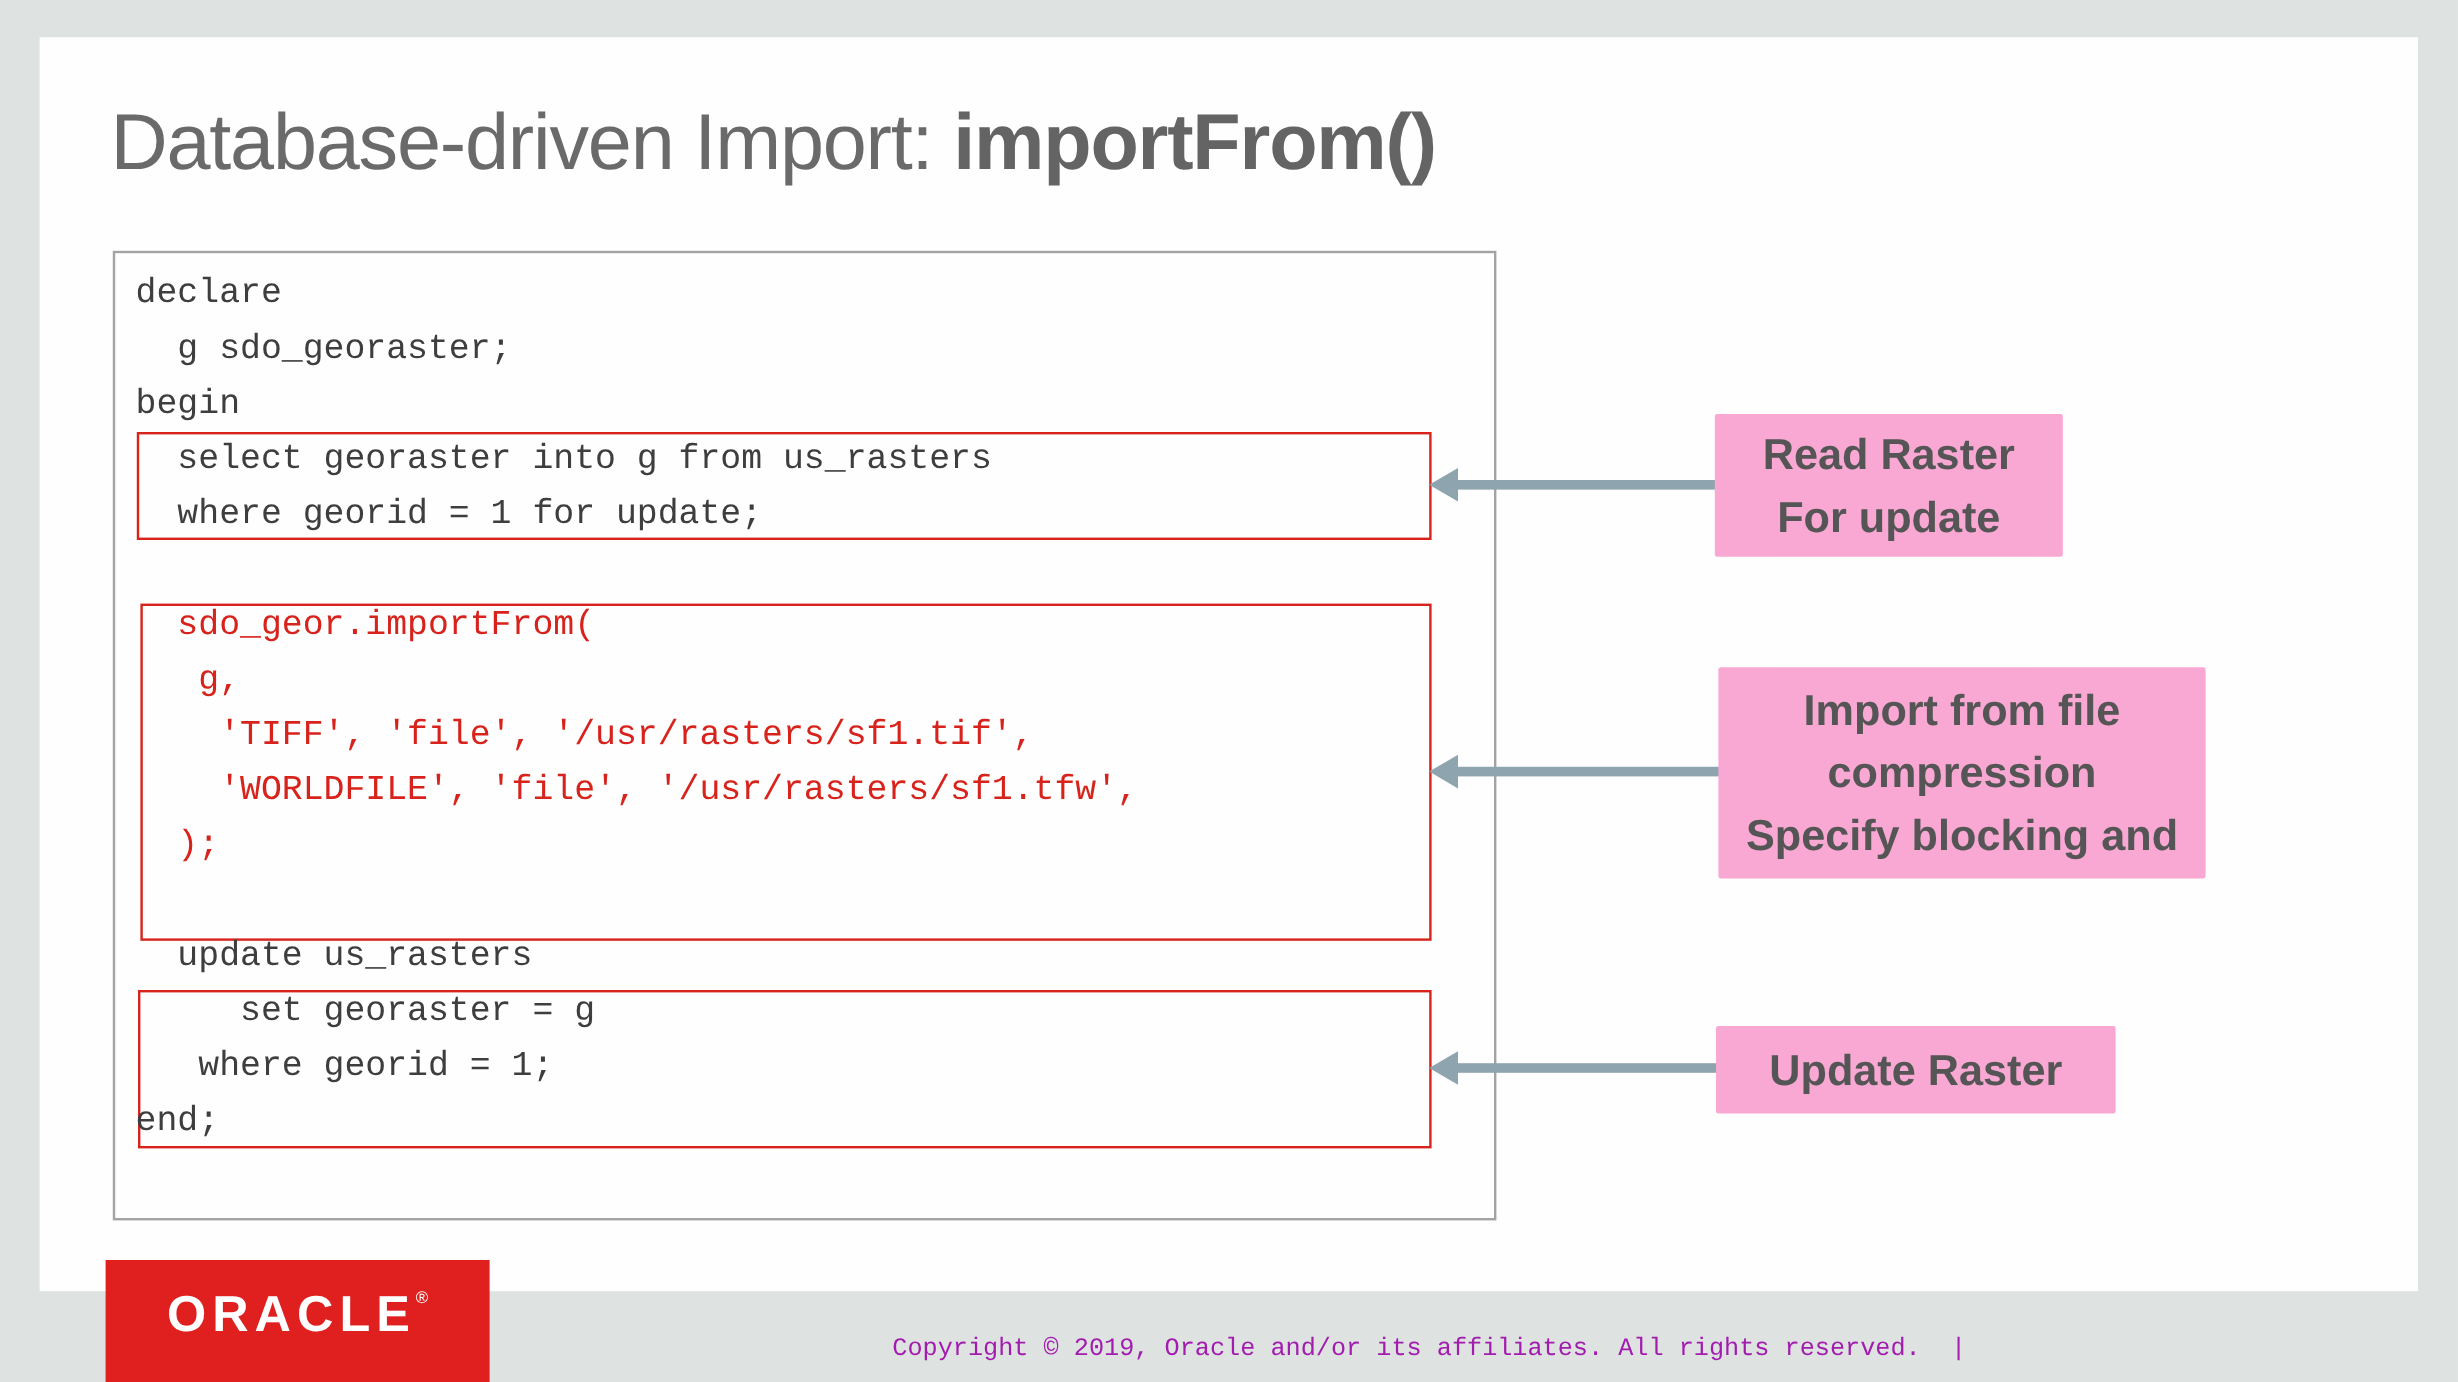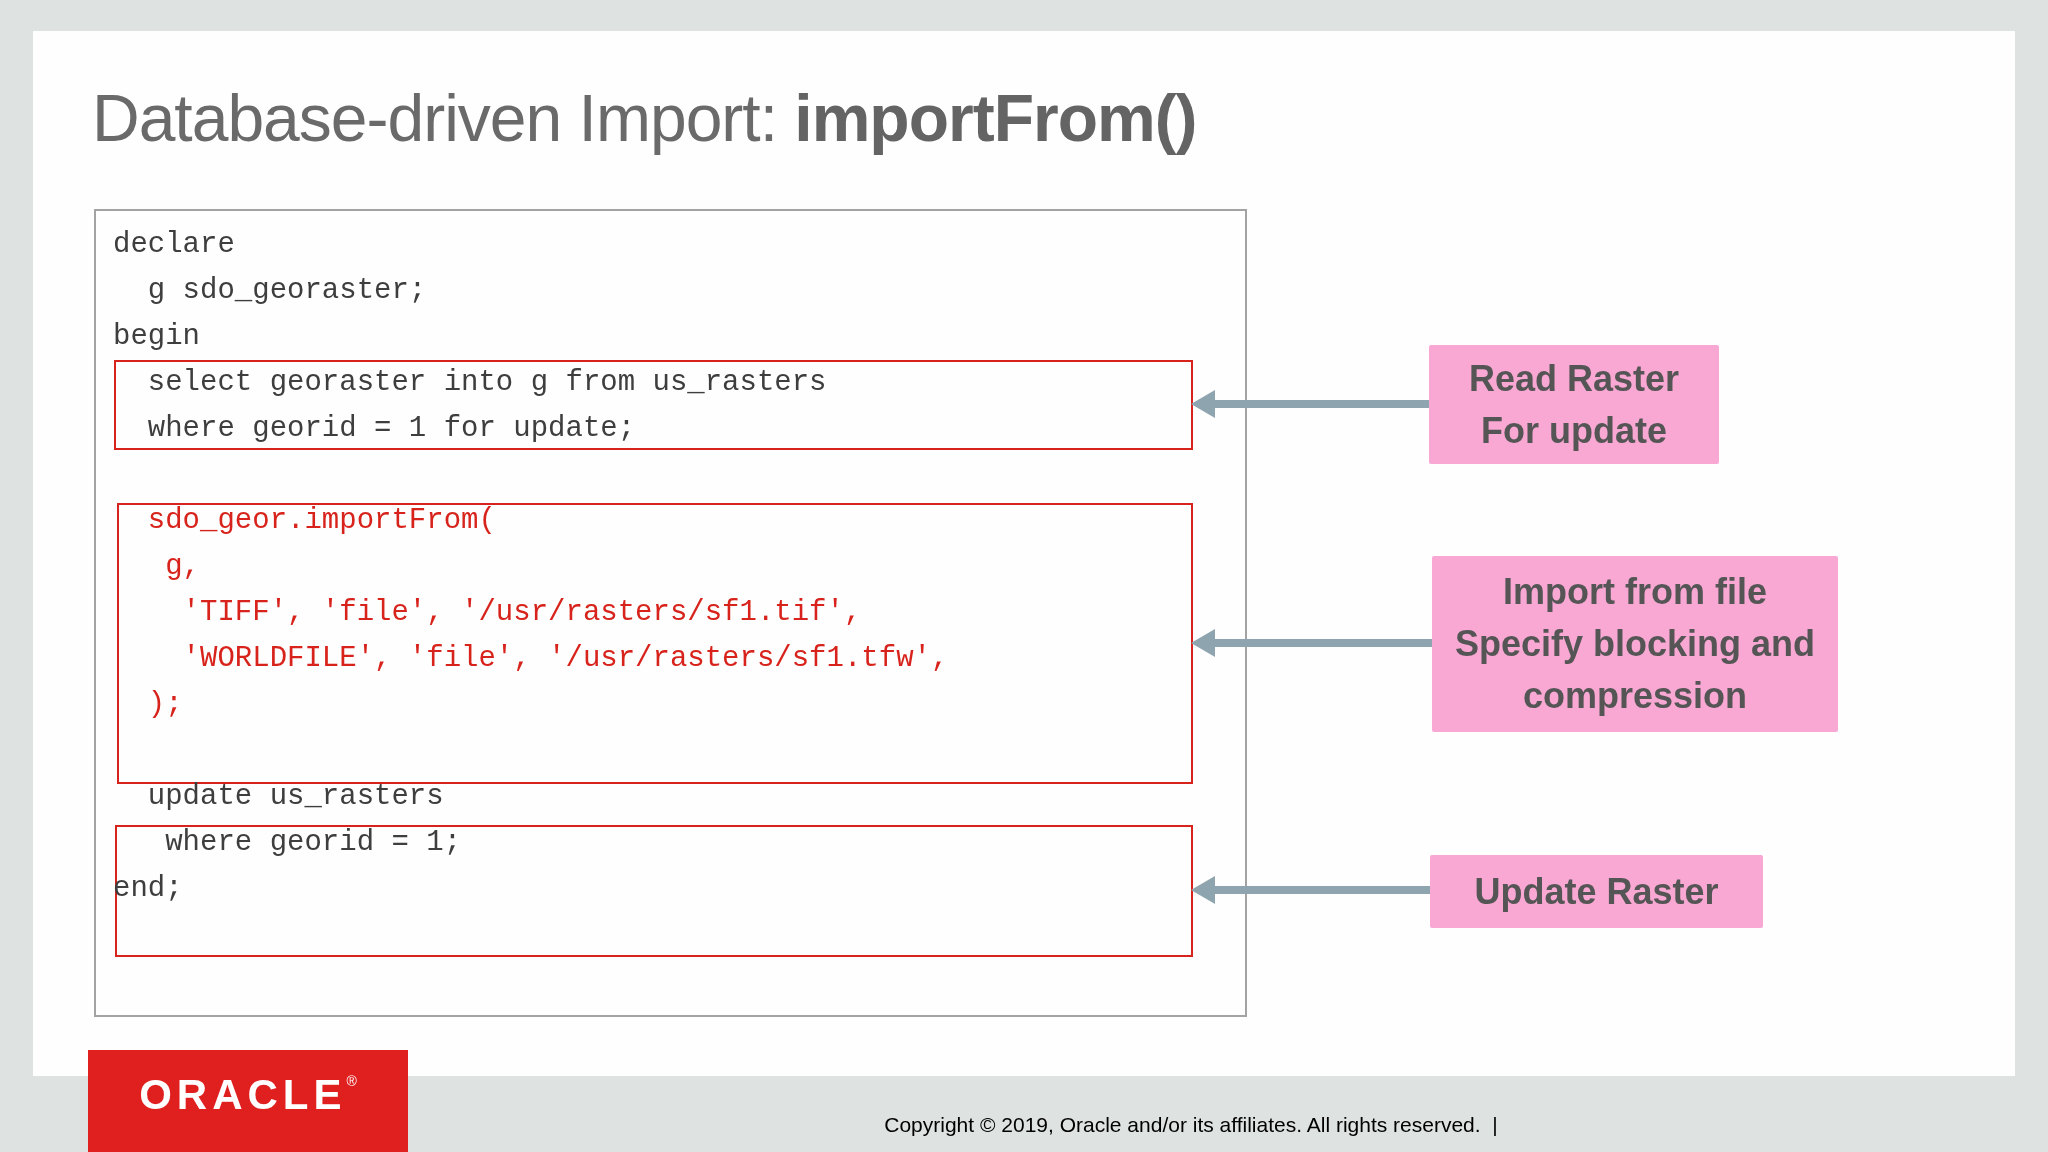--- a/index.html
+++ b/index.html
@@ -191,8 +191,8 @@
     </div>
     <div class="callout callout2">
       <div class="c-line">Import from file</div>
+      <div class="c-line">compression</div>
       <div class="c-line">Specify blocking and</div>
-      <div class="c-line">compression</div>
     </div>
     <div class="callout callout3">
       <div class="c-line">Update Raster</div>

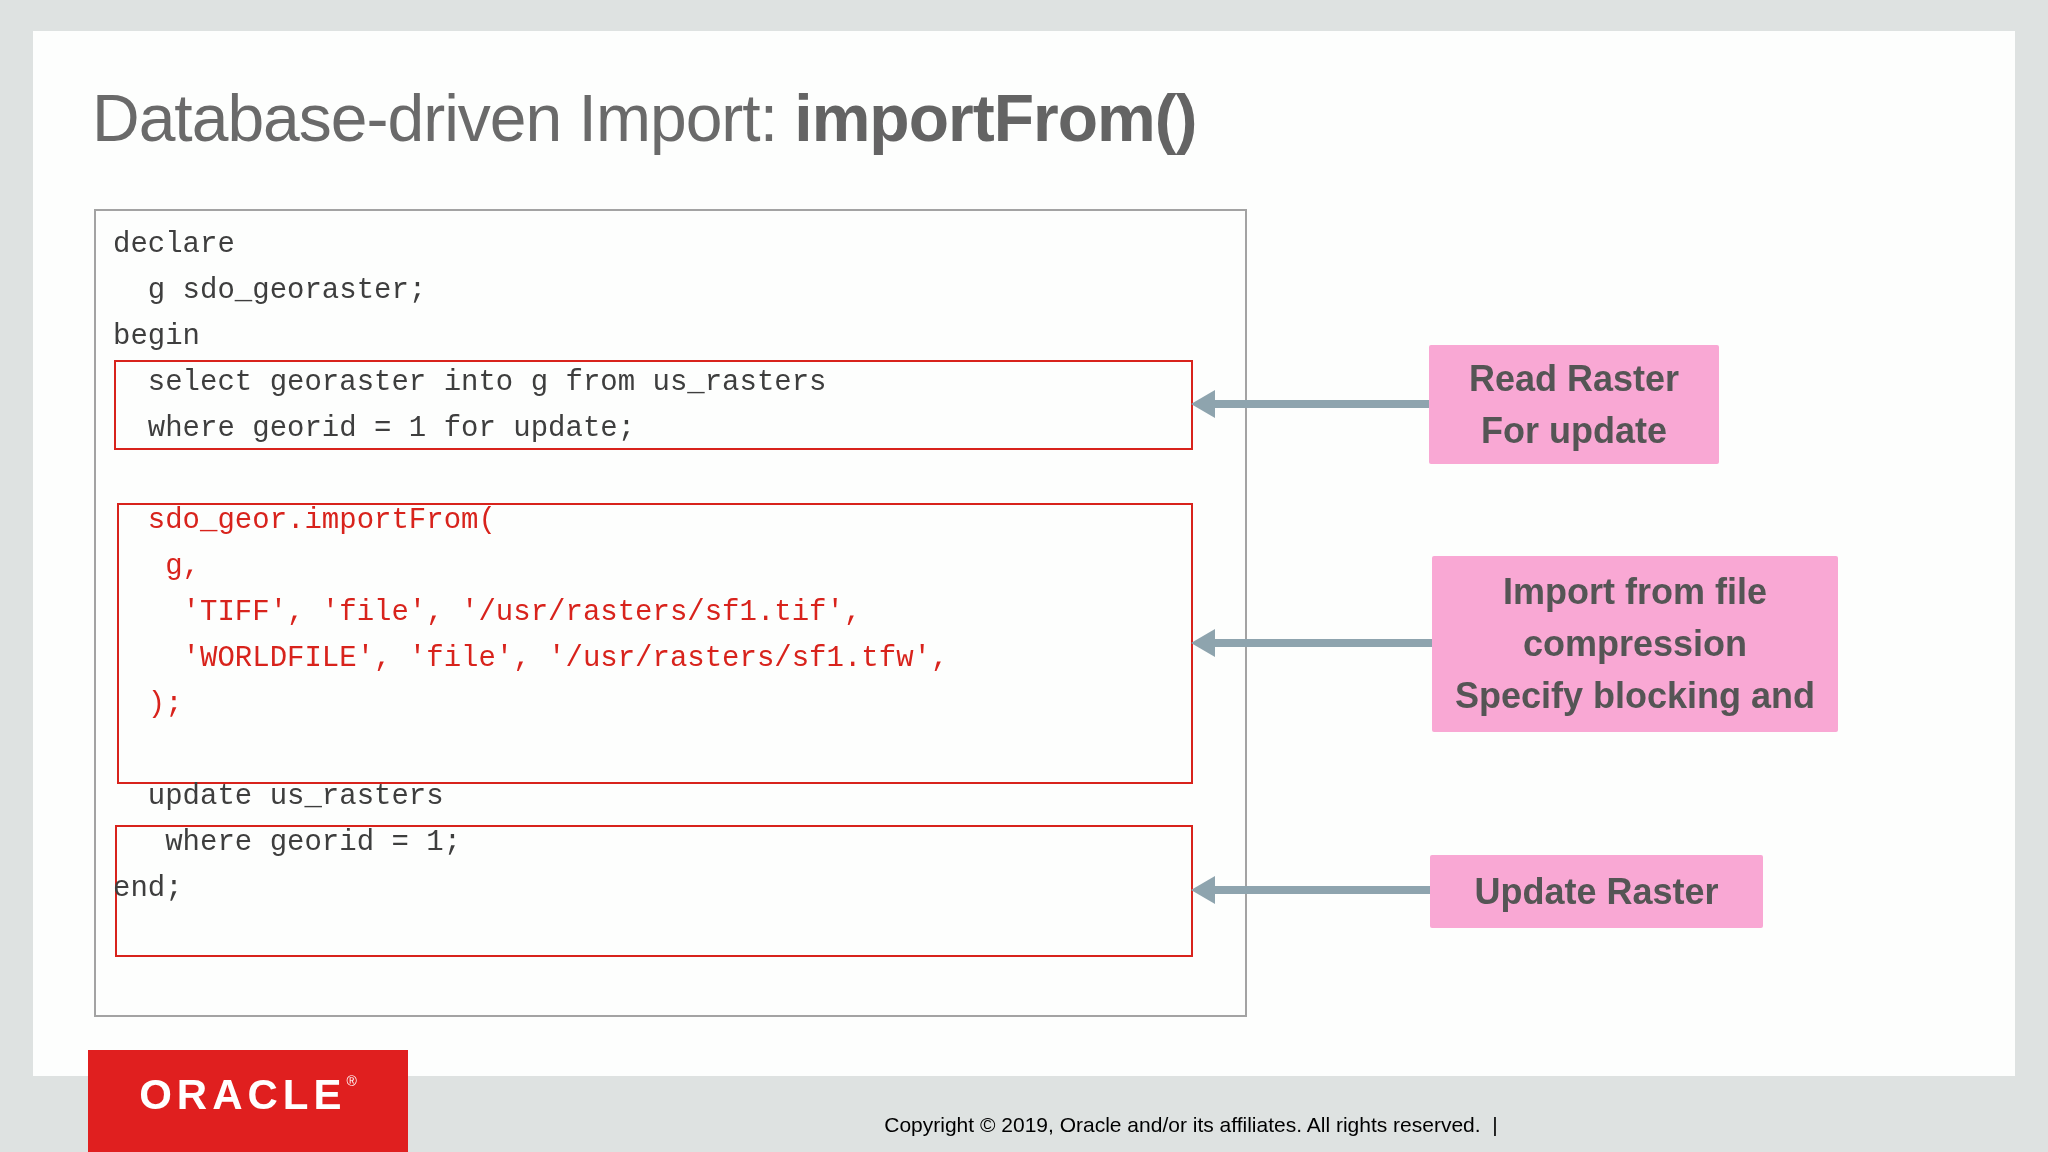--- a/index.html
+++ b/index.html
@@ -167,6 +167,7 @@
         <div class="code-line red">  );</div>
         <div class="code-line"></div>
         <div class="code-line">  update us_rasters</div>
+        <div class="code-line">     set georaster = g</div>
         <div class="code-line">   where georid = 1;</div>
         <div class="code-line">end;</div>
       </div>

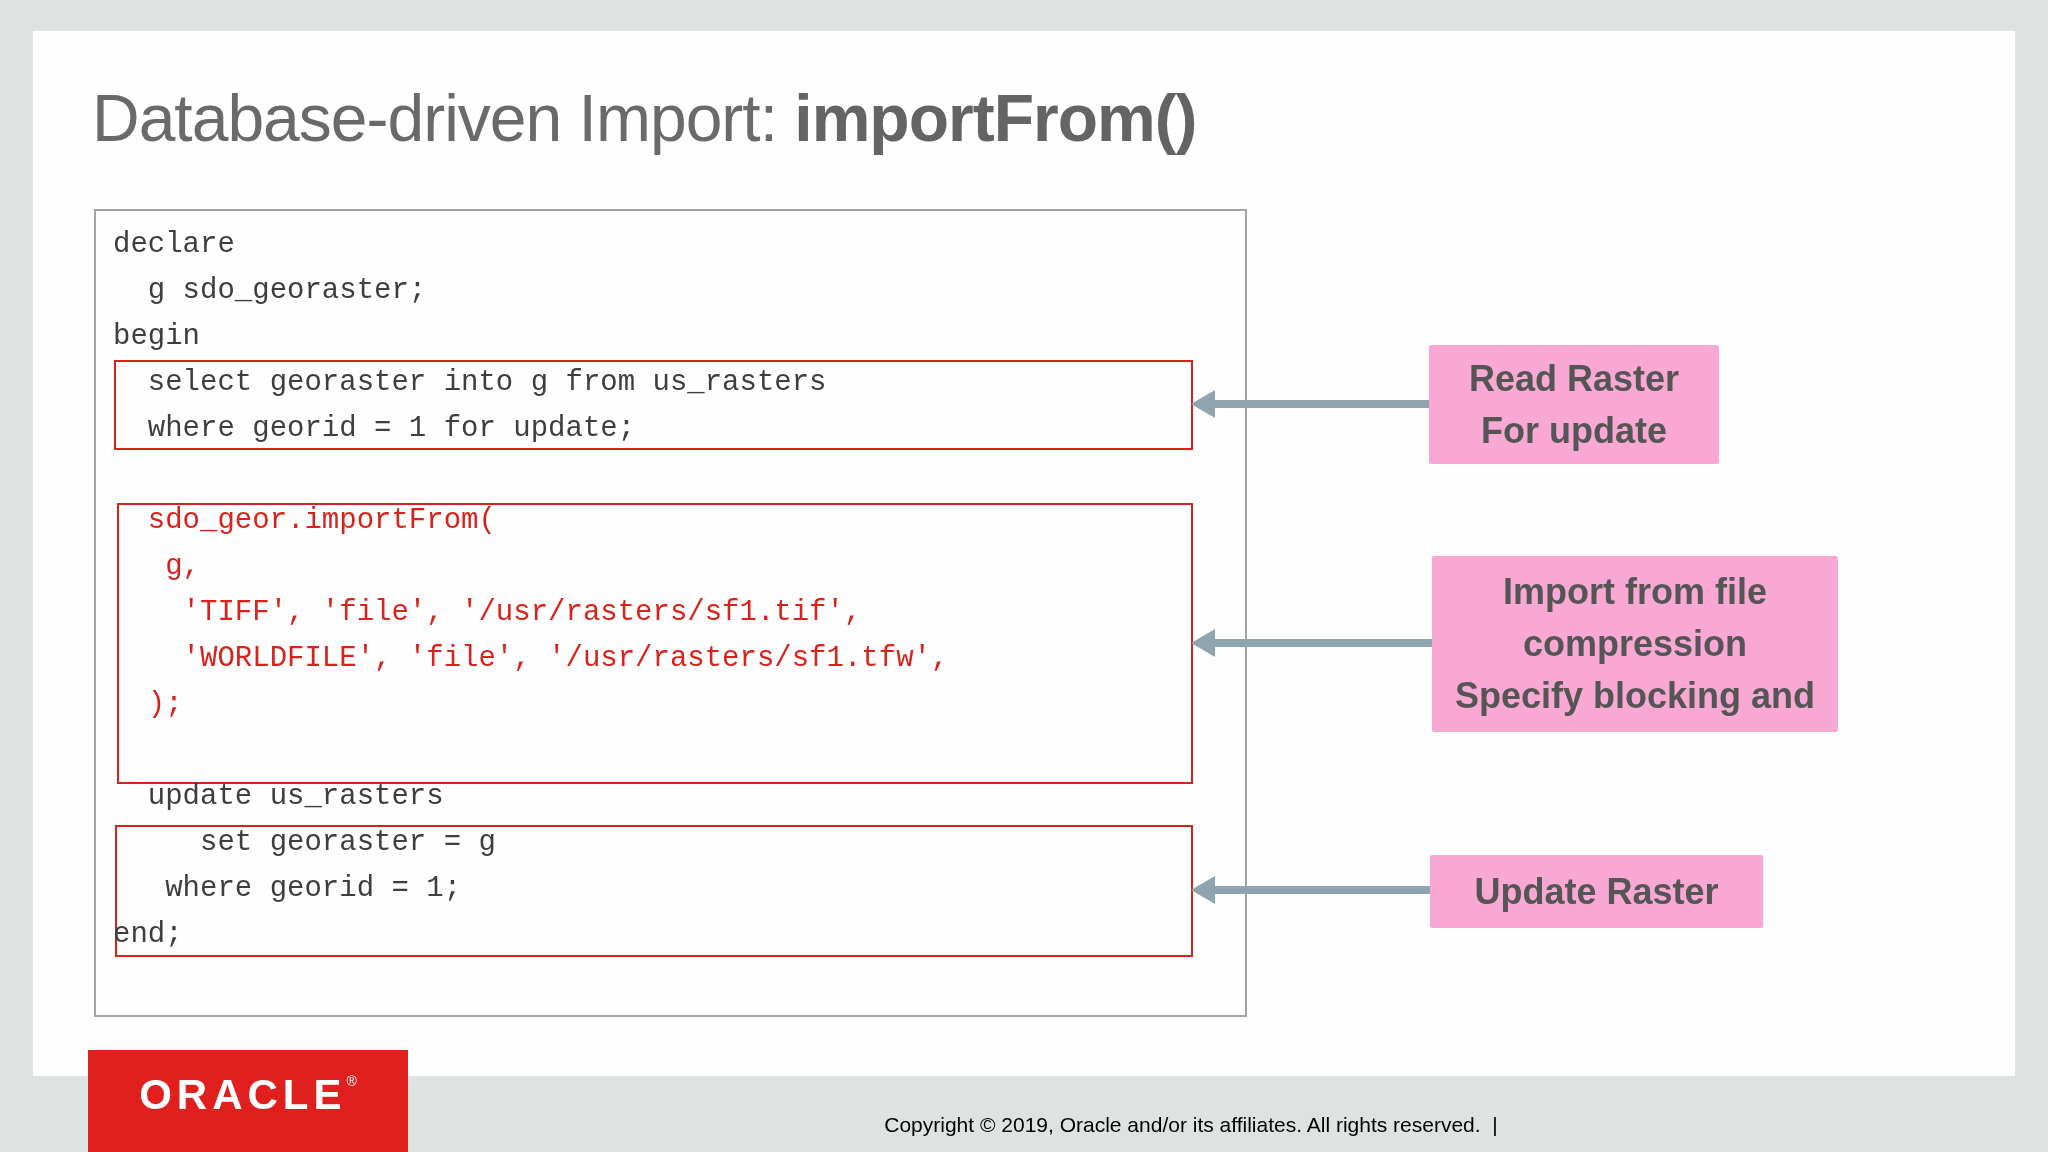--- a/index.html
+++ b/index.html
@@ -137,8 +137,9 @@
     padding-left: 334px;
     text-align: center;
     font-size: 21px;
-    color: #000000;
-    white-space: pre;
+    color: #a21caf;
+    white-space: pre;
+    font-family: Liberation Mono, monospace;
   }
 </style>
 </head>

